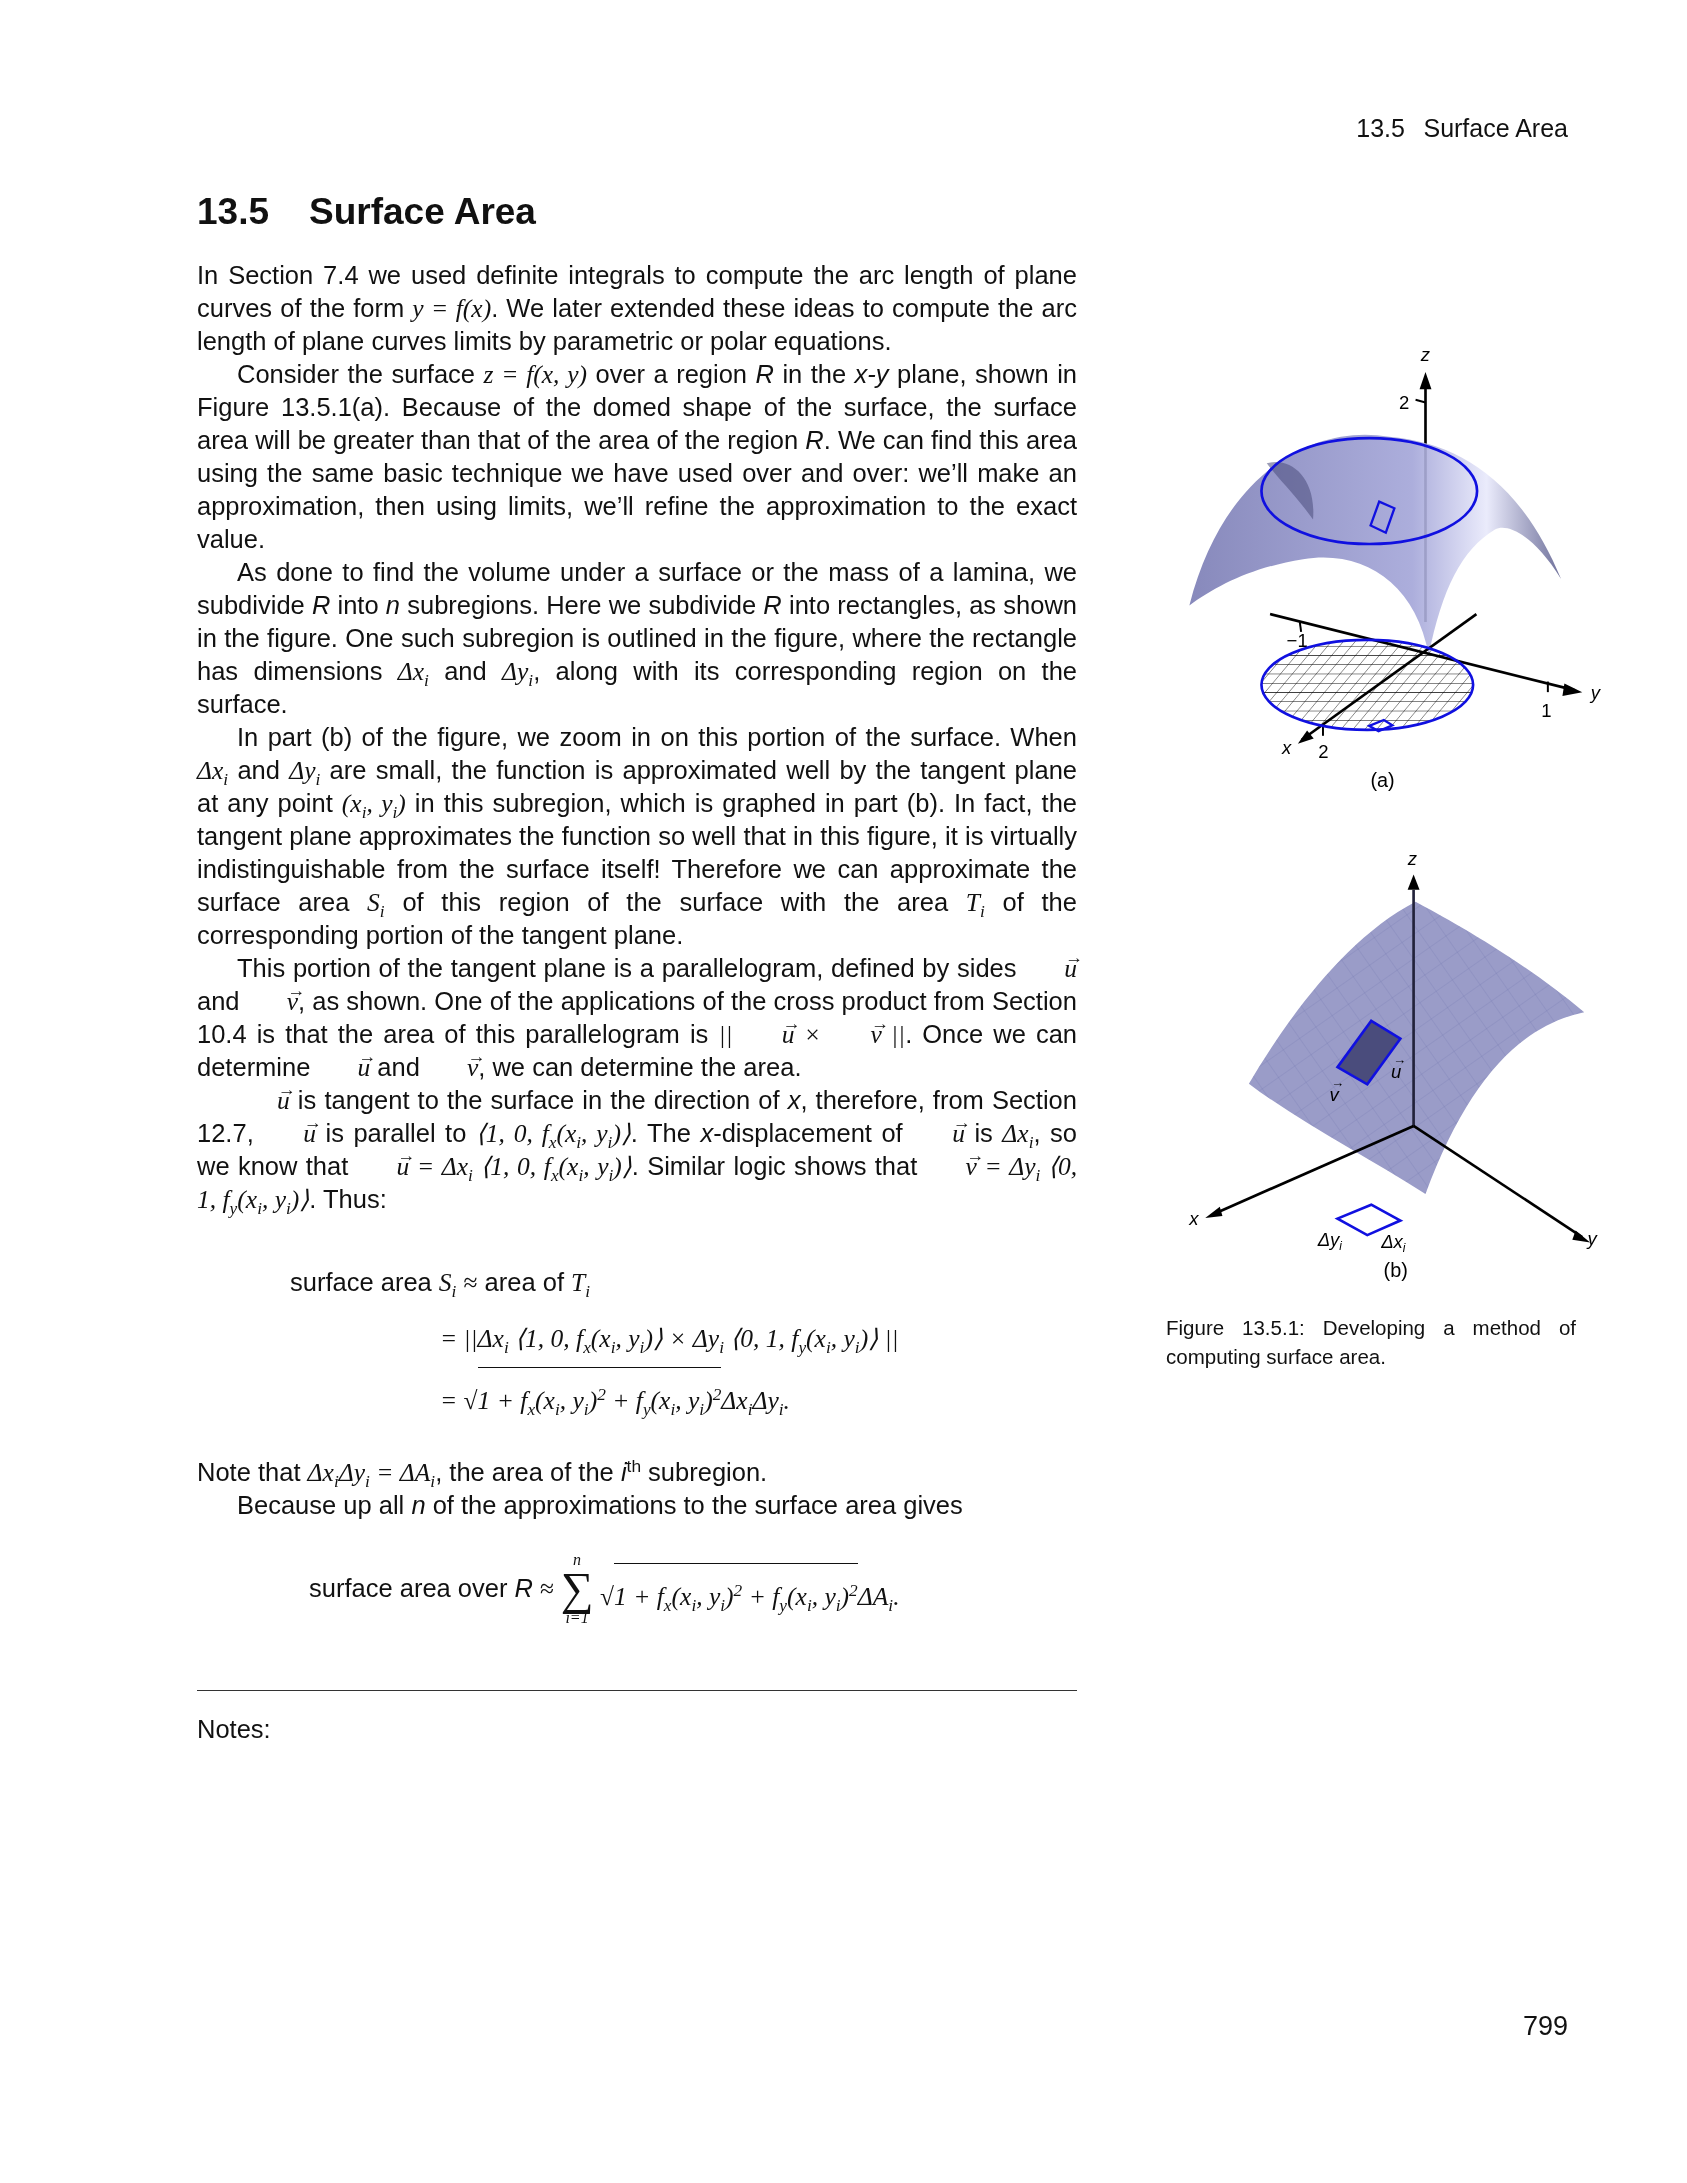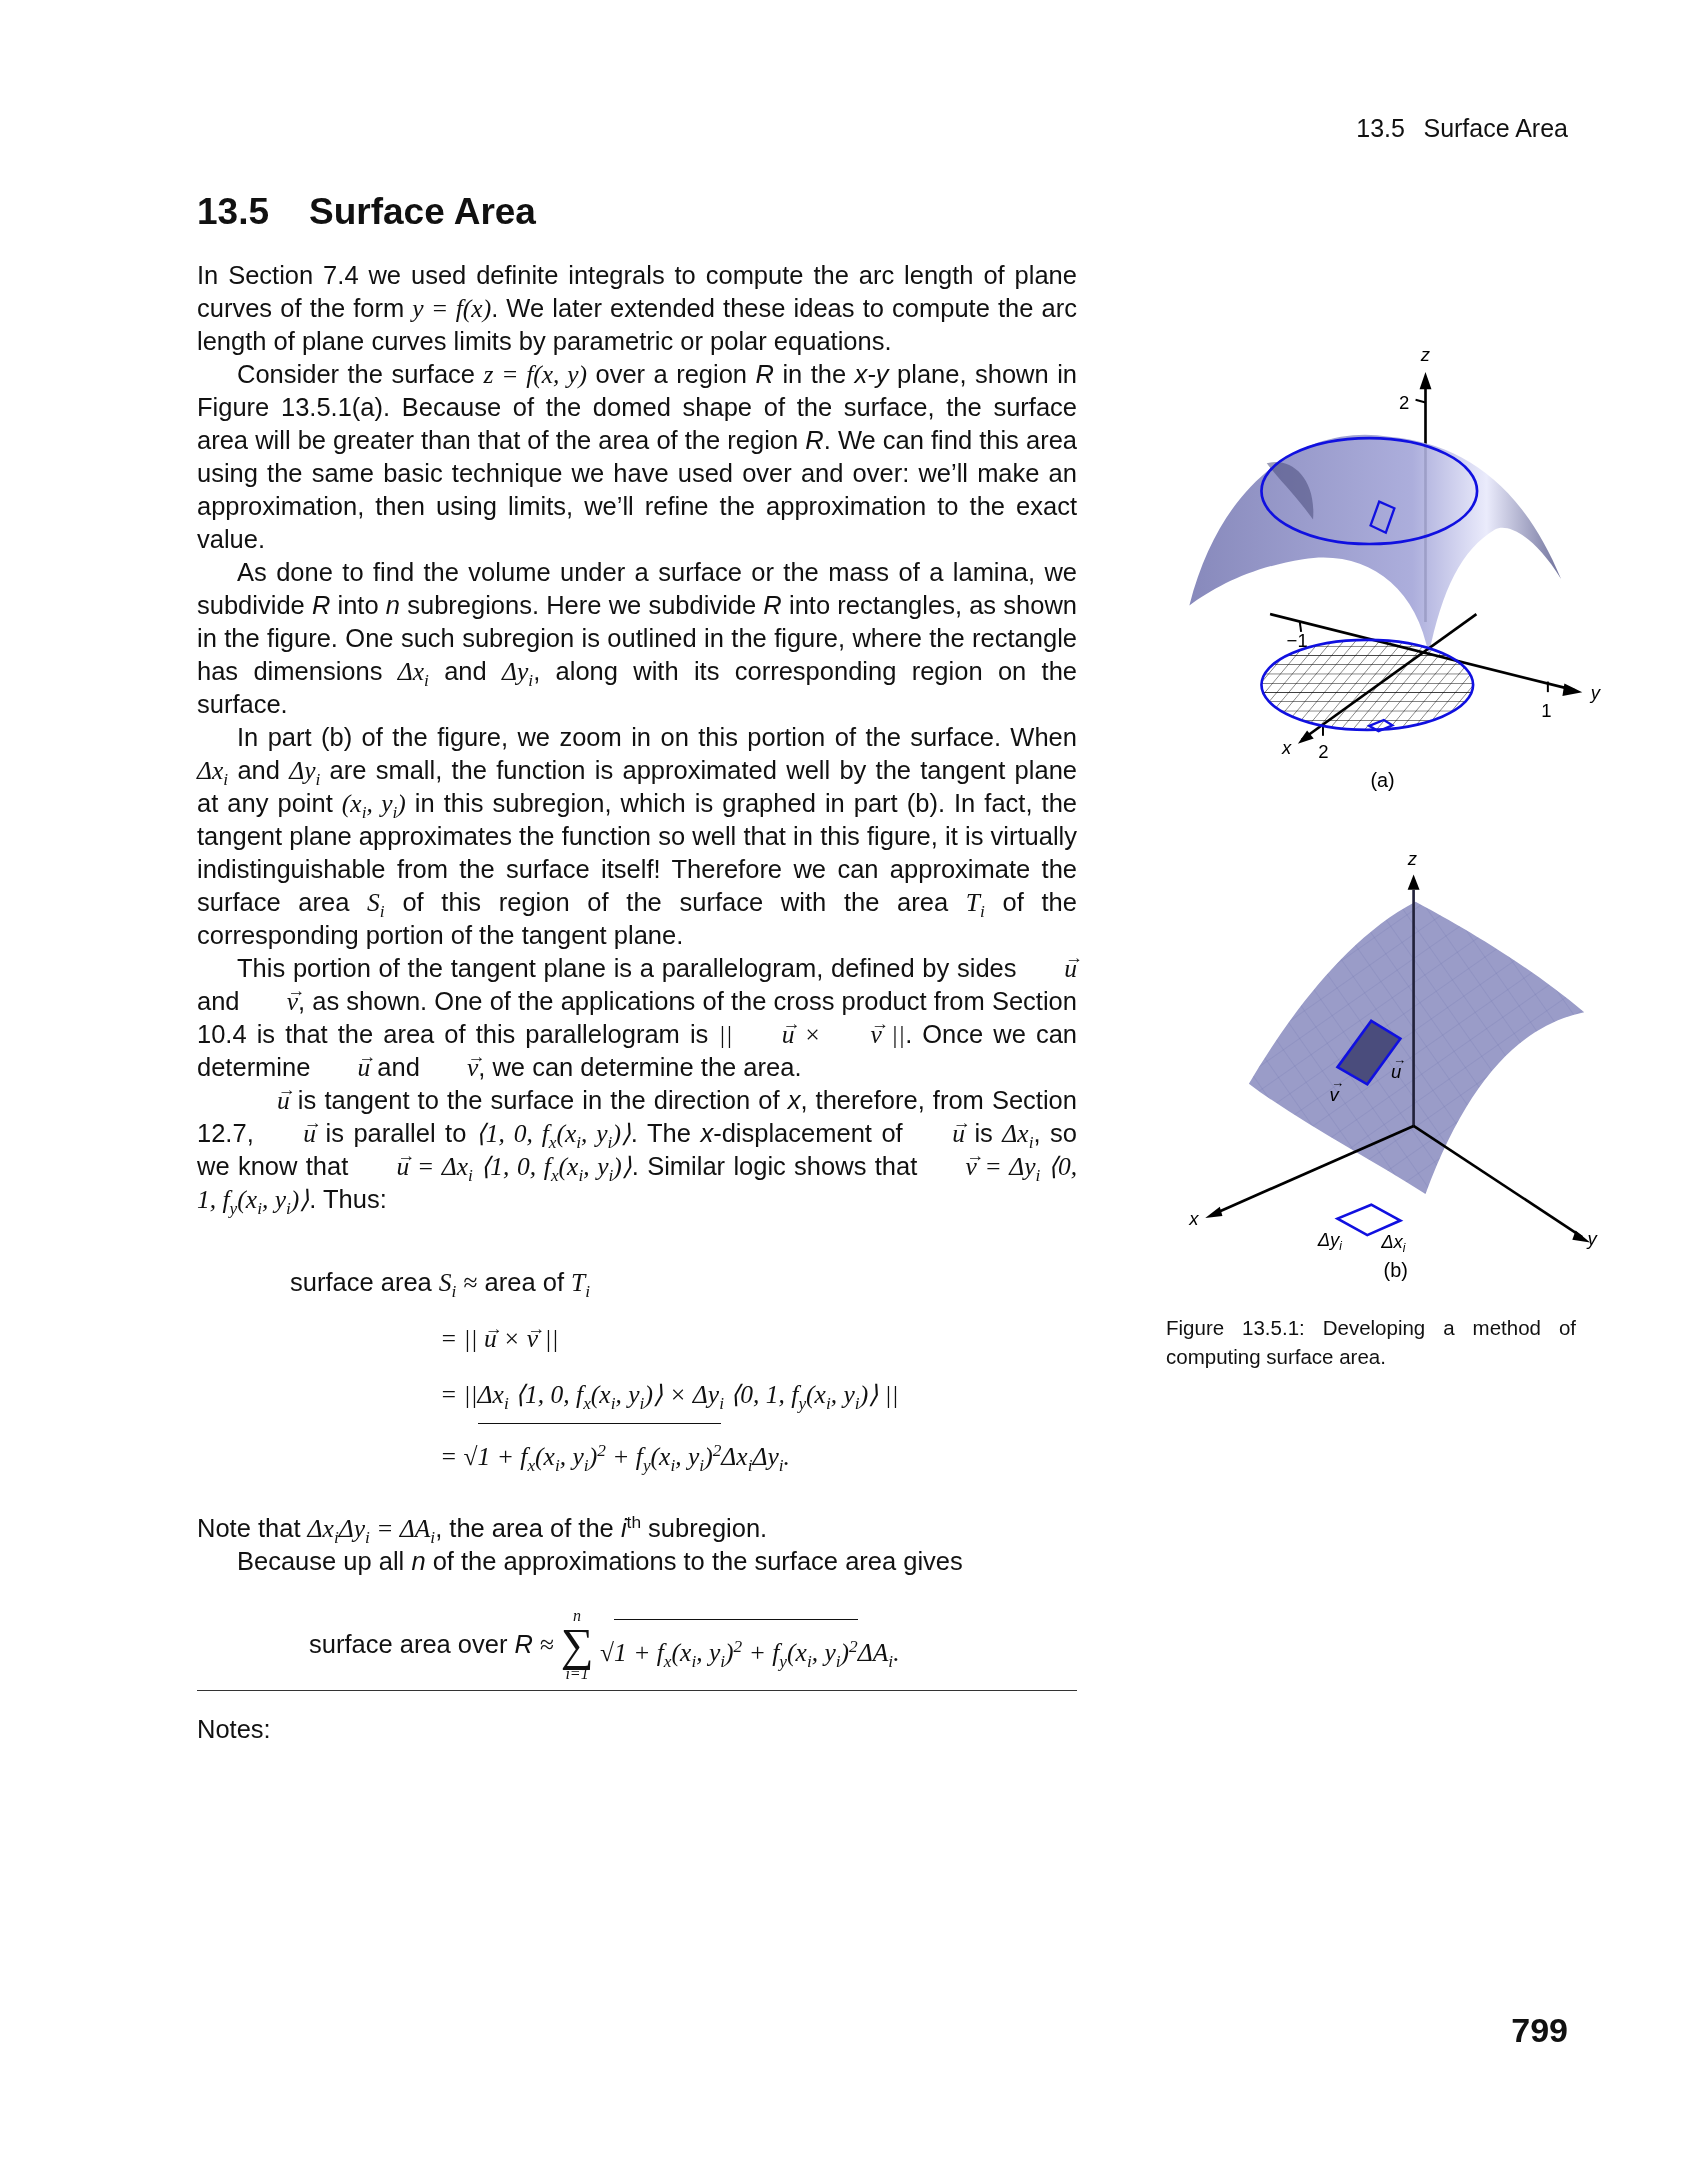--- a/index.html
+++ b/index.html
@@ -67,9 +67,6 @@
   <div class="eq-block">
     <div class="eq-row">
       <span style="padding-left:93px;white-space:nowrap;">surface area <span class="m">S<sub>i</sub></span> <span class="mr">≈</span> area of <span class="m">T<sub>i</sub></span></span>
-    </div>
-    <div class="eq-row">
-      <span class="m" style="padding-left:243px;"><span class="mr">= ||</span> <span class="vec">u</span> <span class="mr">×</span> <span class="vec">v</span> <span class="mr">||</span></span>
     </div>
     <div class="eq-row">
       <span class="m" style="padding-left:243px;white-space:nowrap;"><span class="mr">= ||</span>Δx<sub>i</sub> <span class="mr">⟨1, 0, </span>f<sub>x</sub><span class="mr">(</span>x<sub>i</sub>, y<sub>i</sub><span class="mr">)⟩ × </span>Δy<sub>i</sub> <span class="mr">⟨0, 1, </span>f<sub>y</sub><span class="mr">(</span>x<sub>i</sub>, y<sub>i</sub><span class="mr">)⟩ ||</span></span>

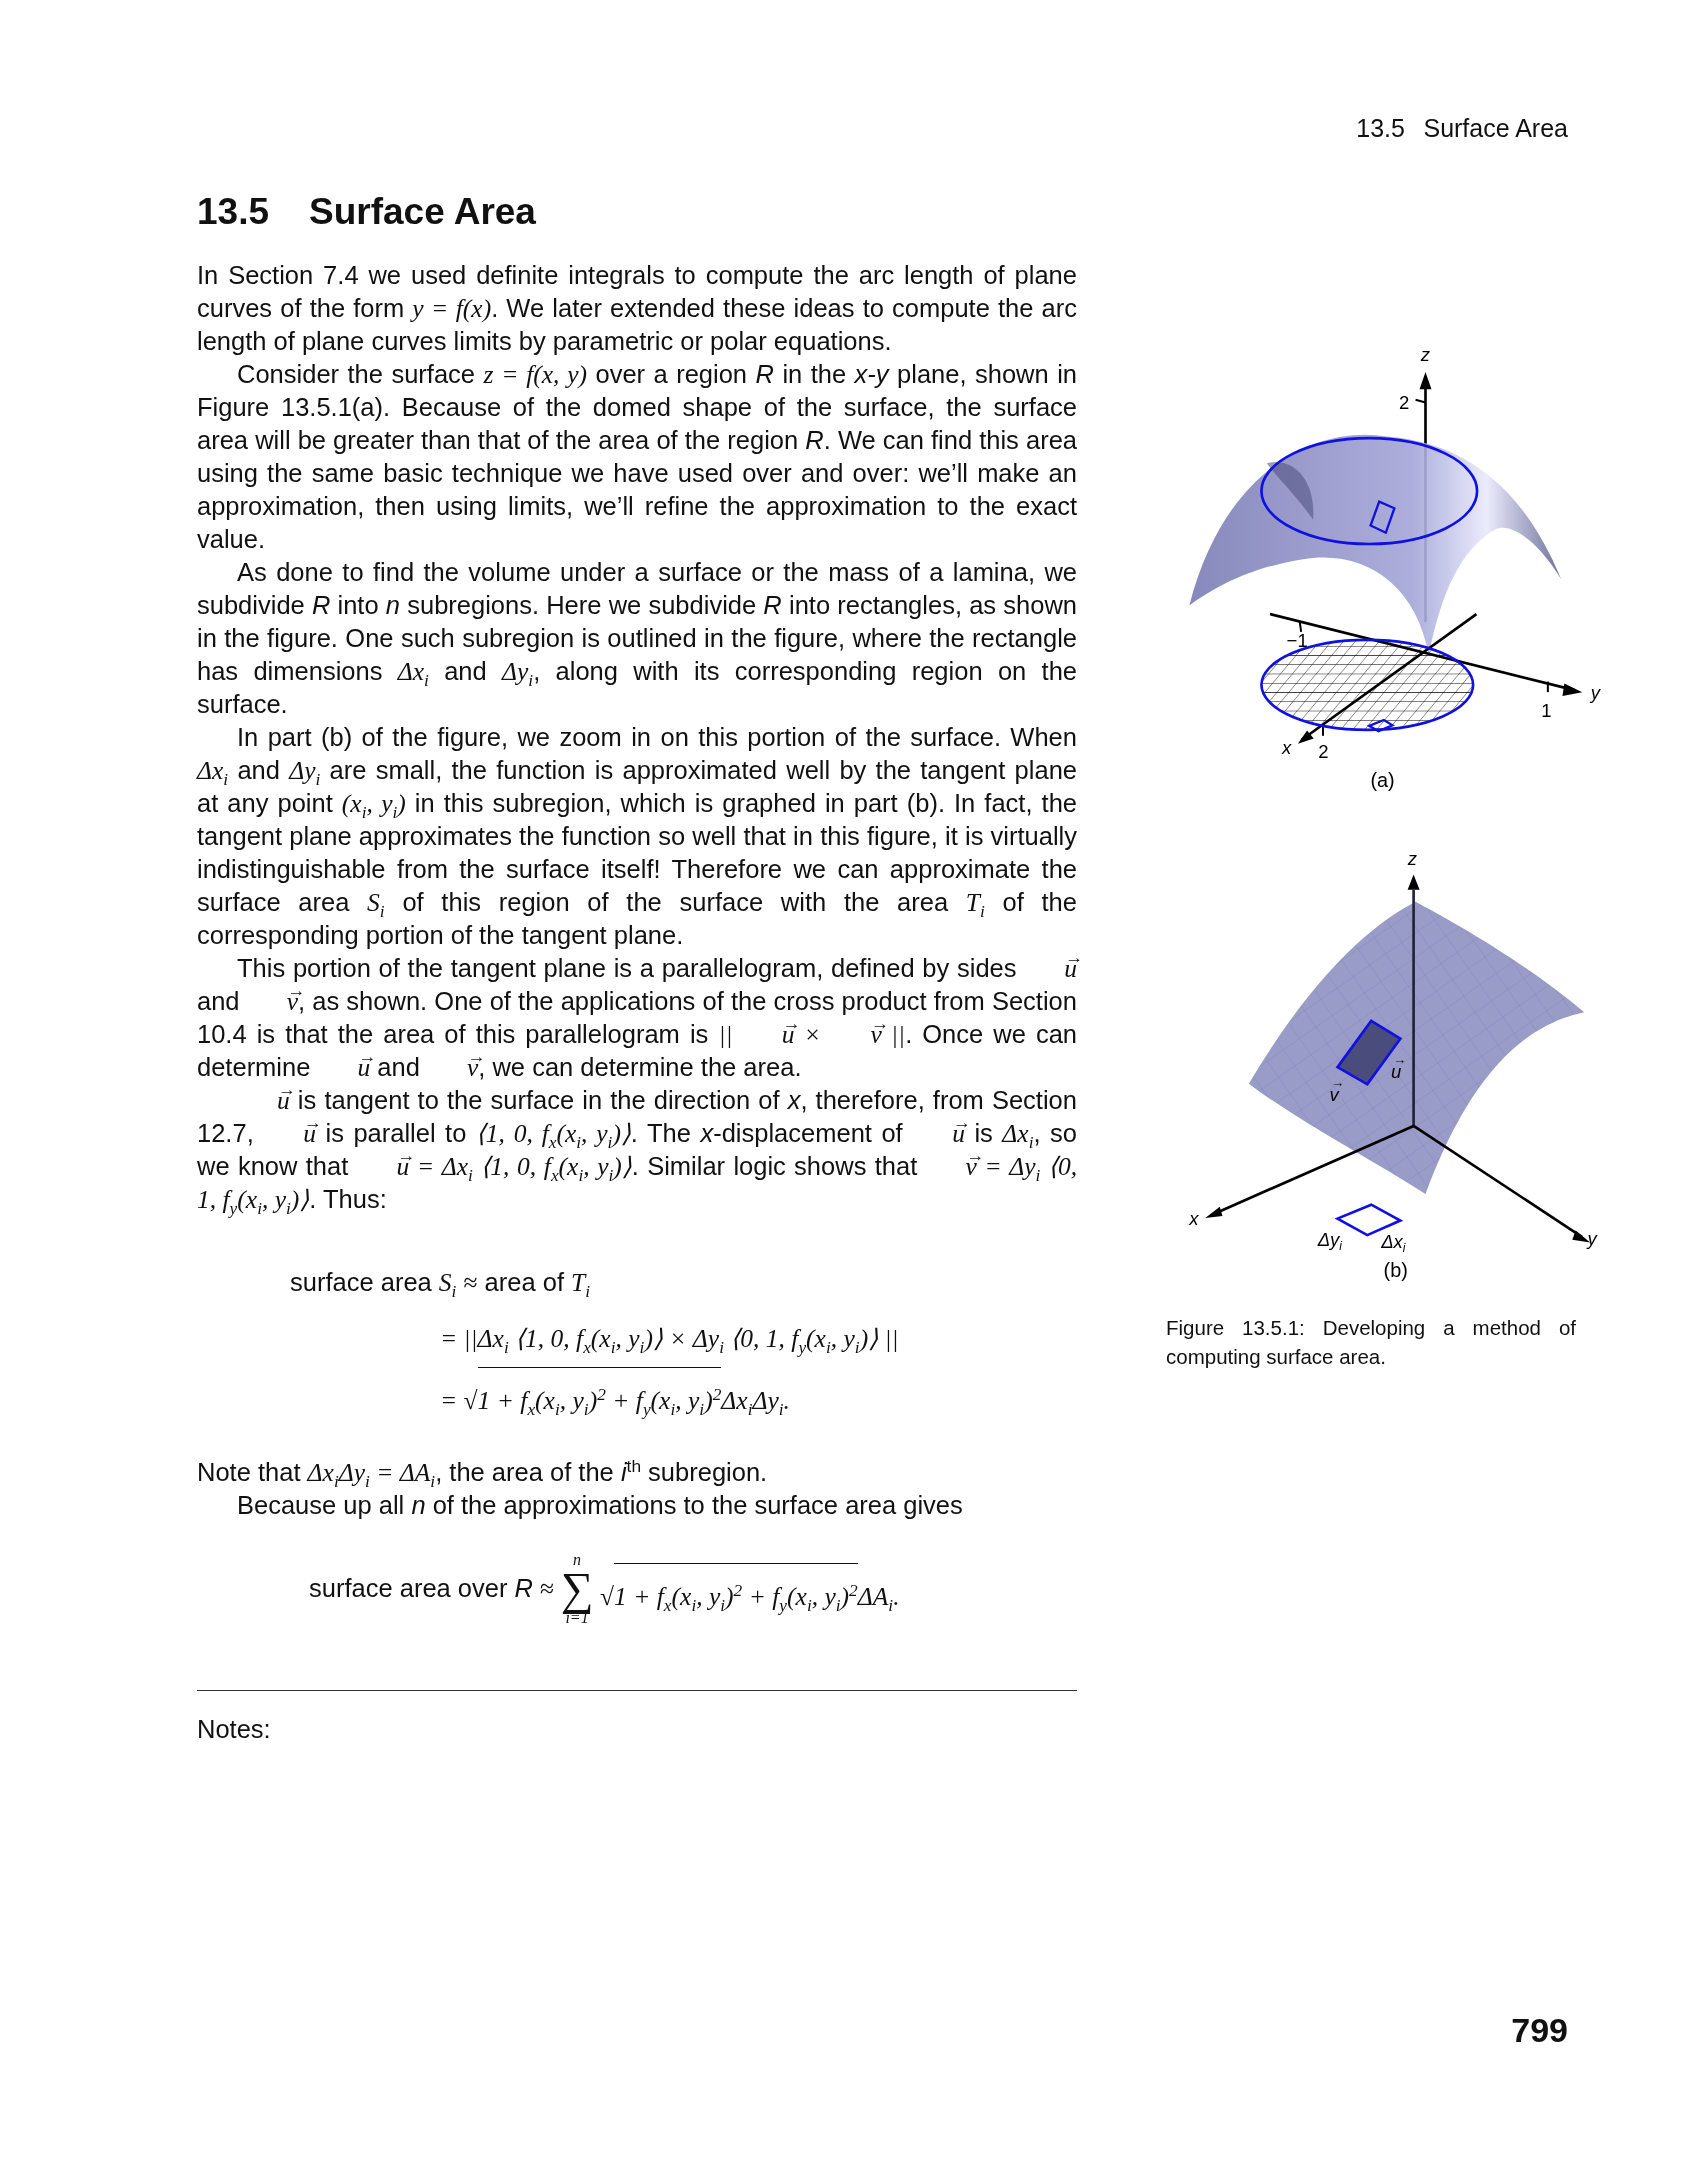--- a/index.html
+++ b/index.html
@@ -25,7 +25,7 @@
   .sigma .lim { font-size:16px; line-height:17px; font-style:italic; }
   .rule { position:absolute; top:1690px; left:197px; width:880px; height:0; border-top:1.3px solid #333; }
   .notes { position:absolute; top:1707px; left:197px; font-size:25.5px;margin-top:8px; }
-  .page-num { position:absolute; top:2011px; right:119px; font-size:34px; font-weight:bold; }
+  .page-num { position:absolute; top:2011px; right:119px; font-size:27px; font-weight:normal; }
   .fig { position:absolute; left:1151px; width:463px; }
   .fig-a { top:331px; height:463px; }
   .fig-b { top:827px; height:463px; }

